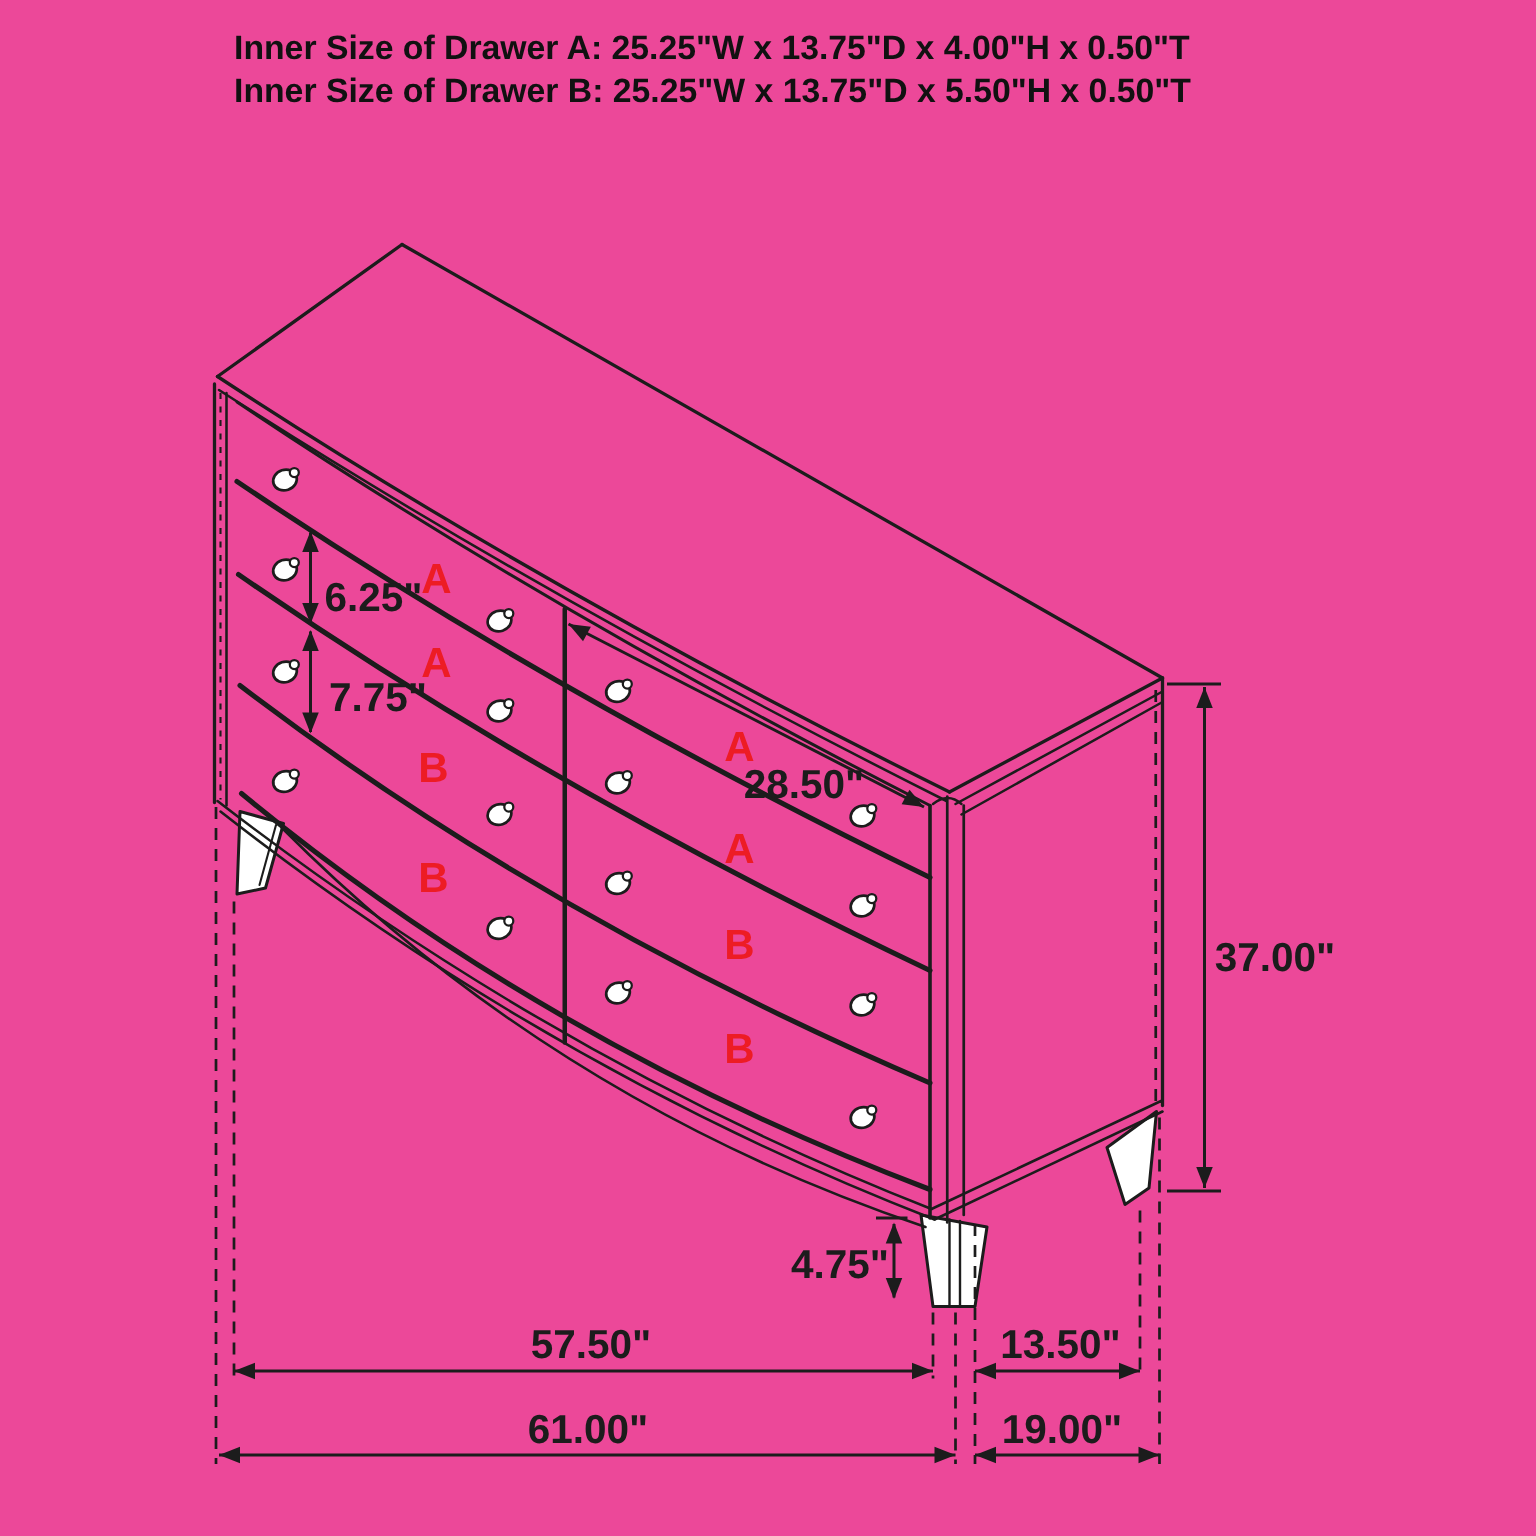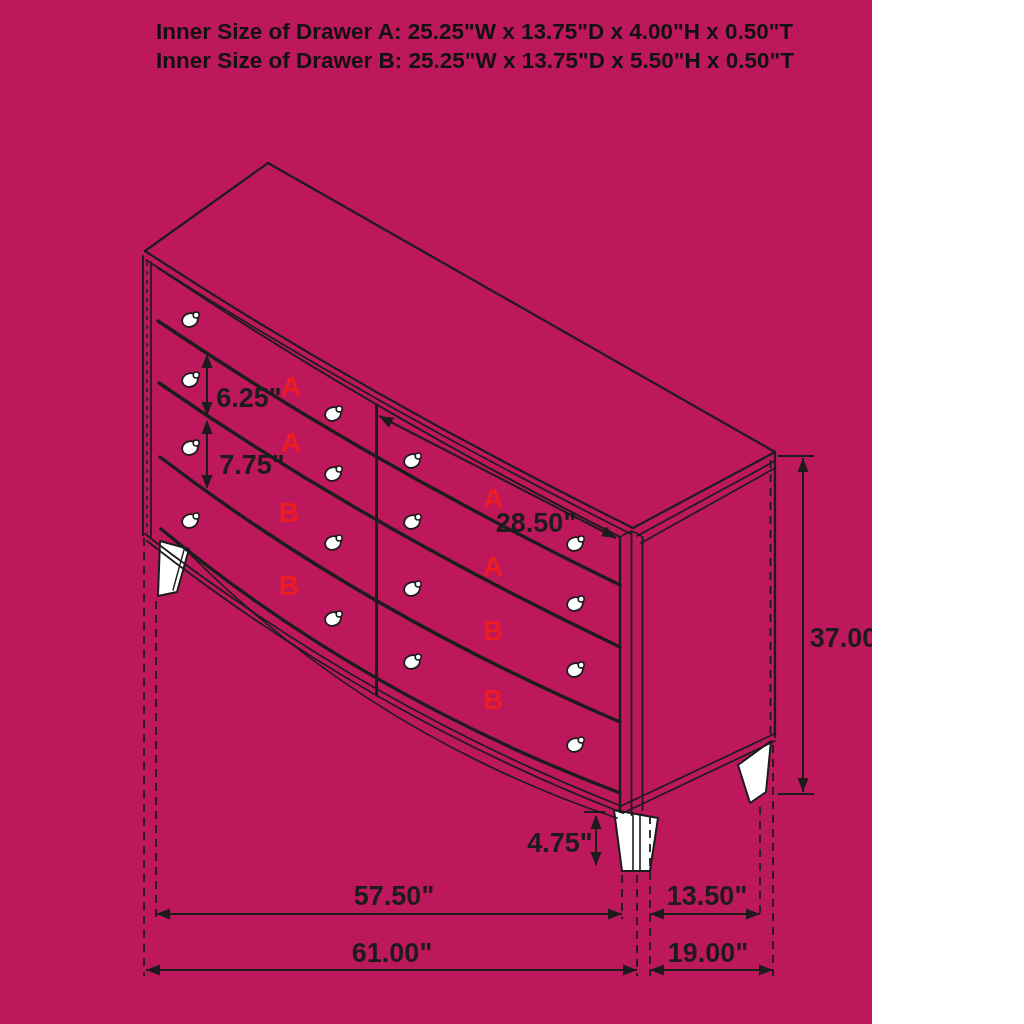--- a/index.html
+++ b/index.html
@@ -3,7 +3,7 @@
 <meta charset="utf-8">
 <style>
   html,body{margin:0;padding:0;background:#ffffff;}
-  .page{width:872px;height:1024px;background:#be185d;position:relative;overflow:hidden;
+  .page{width:1024px;height:1024px;background:#ec4899;position:relative;overflow:hidden;
         font-family:"Liberation Sans", sans-serif;}
   svg{display:block;}
   .ln   {stroke:#1c1c1c;fill:none;stroke-linecap:round;}

